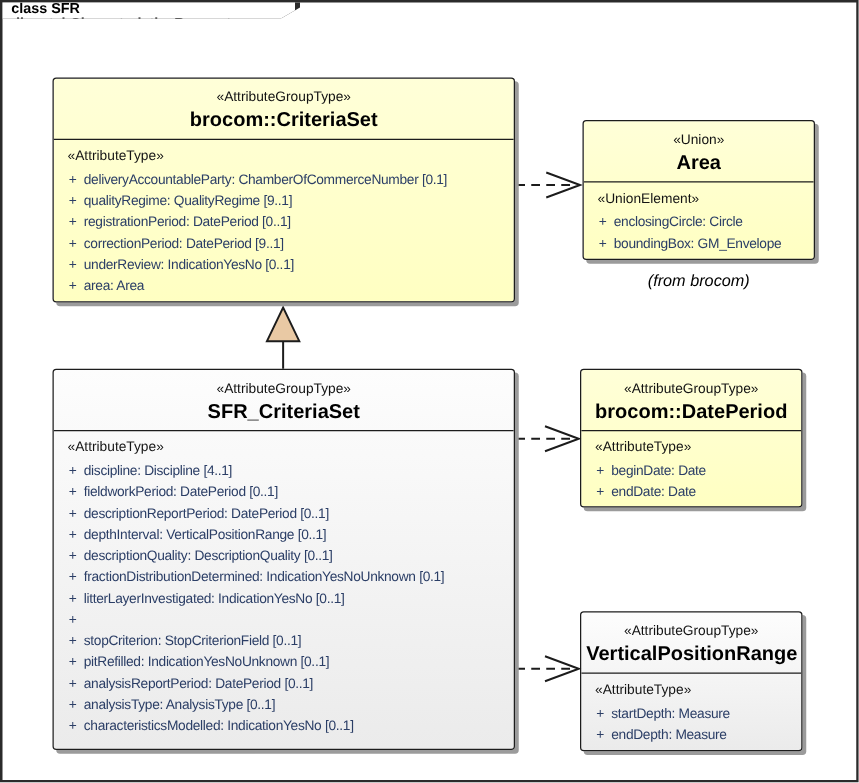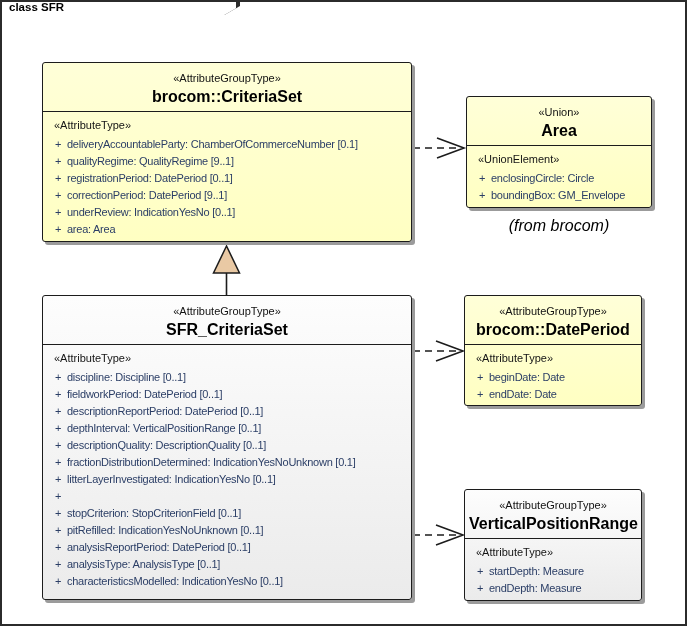--- a/index.html
+++ b/index.html
@@ -39,7 +39,7 @@
   }
   .row .vis{ flex:none; width:21px; padding-left:9px; letter-spacing:0; }
   .from-note{
-    position:absolute; text-align:center; font-style:italic; font-size:16px; color:#000;
+    position:absolute; text-align:center; font-style:italic; font-size:13px; color:#000;
   }
   .connectors{ position:absolute; left:0; top:0; pointer-events:none; }
 </style>

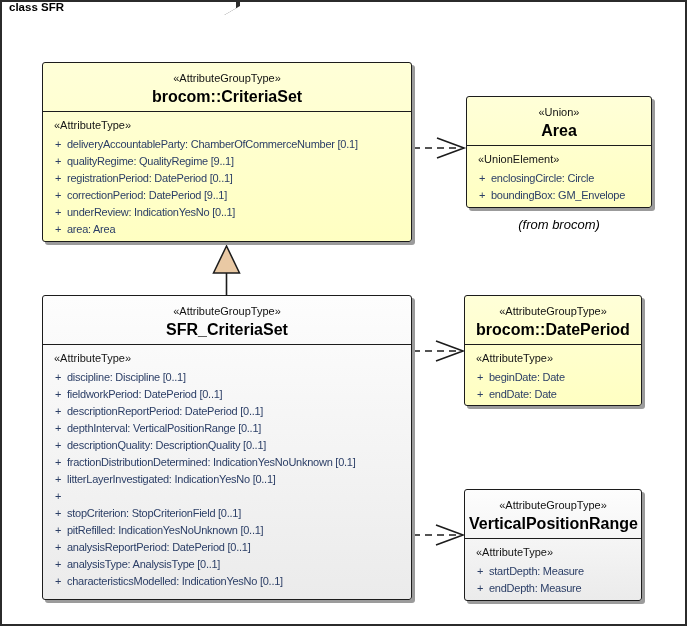--- a/index.html
+++ b/index.html
@@ -137,7 +137,7 @@
       <div class="attr-stereo">«AttributeType»</div>
       <div class="row">
           <span class="vis">+</span>
-          <span>discipline: Discipline [0..1]</span>
+          <span>discipline: Discipline [4..1]</span>
         </div>
       <div class="row">
           <span class="vis">+</span>

